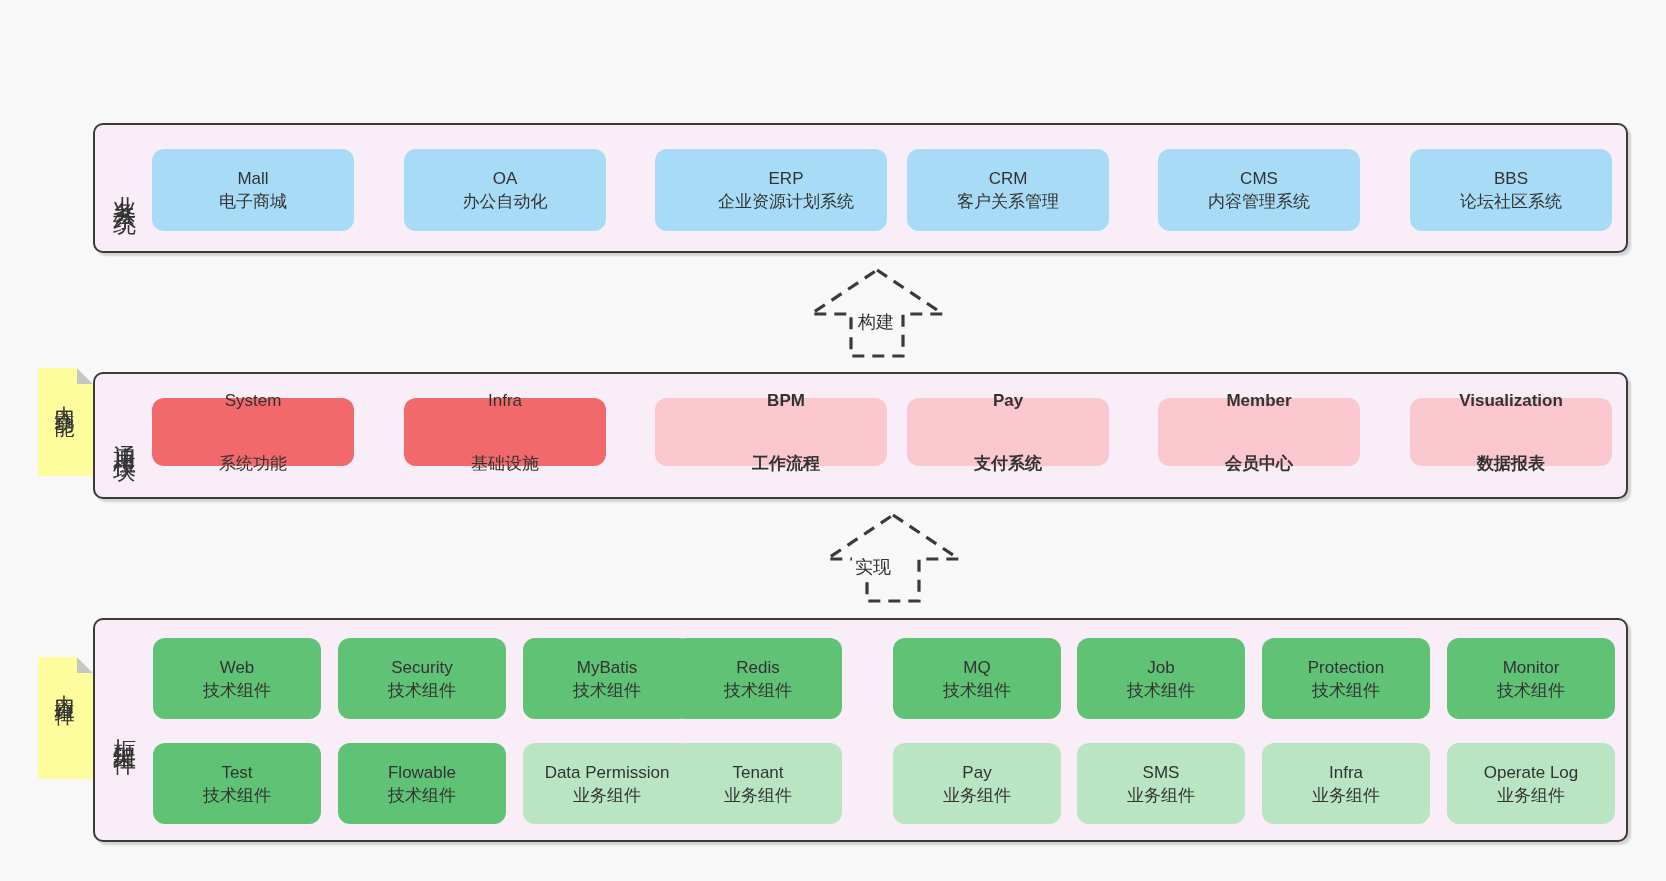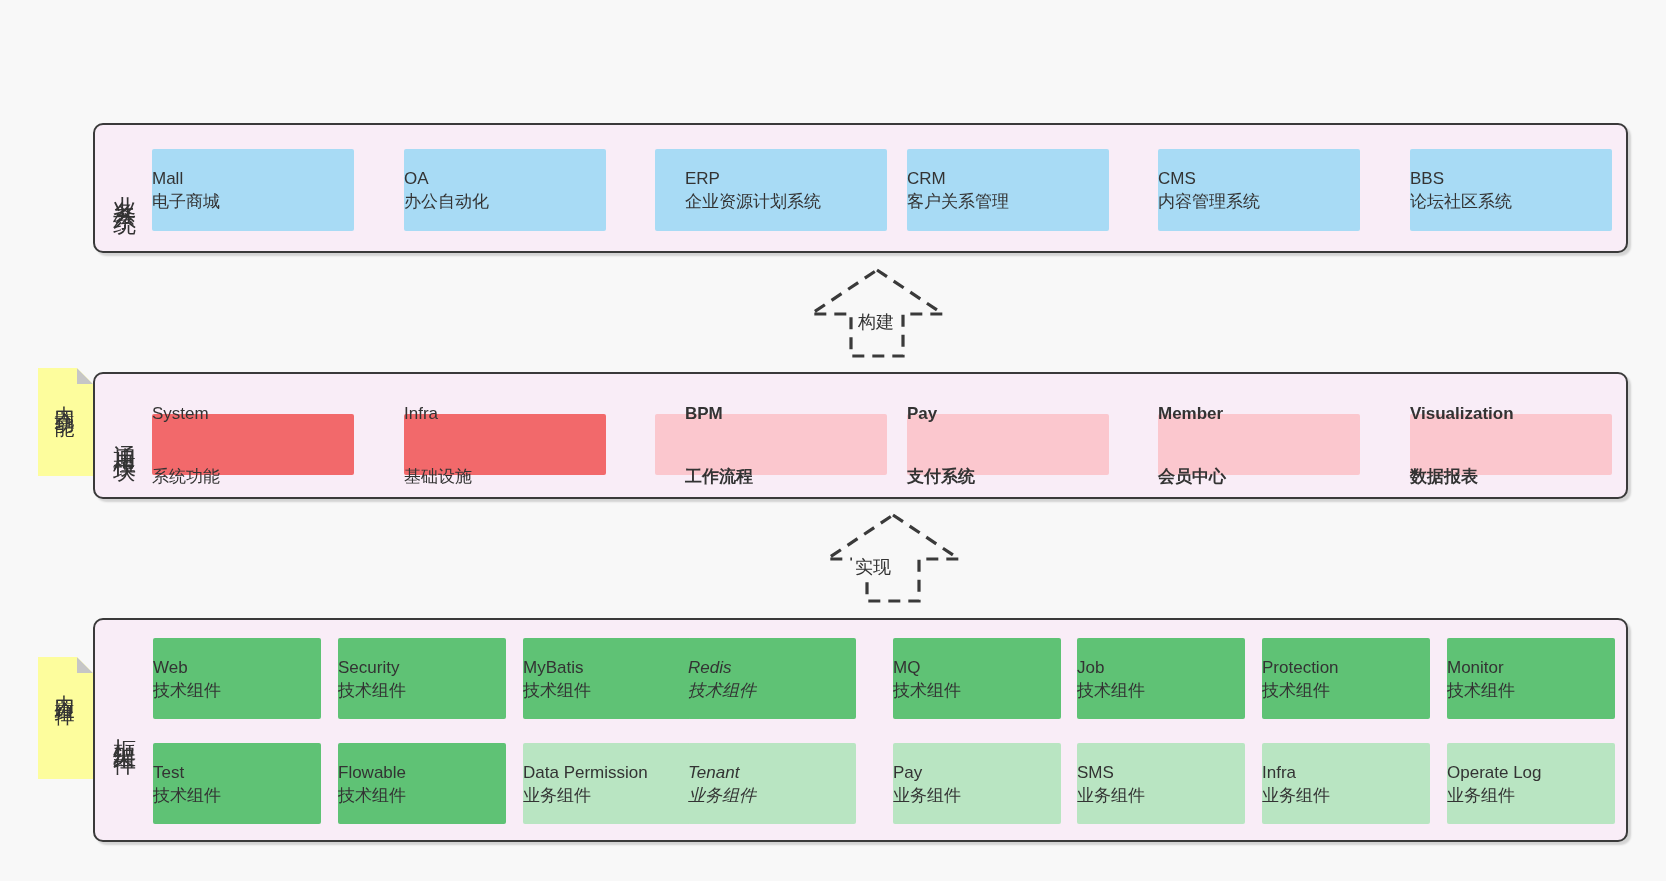--- a/index.html
+++ b/index.html
@@ -17,8 +17,8 @@
           writing-mode:vertical-rl;text-orientation:upright;
           font-size:23px;letter-spacing:5px;color:var(--c-text,#333);}
 
-  .box{position:absolute;border-radius:2px;display:flex;flex-direction:column;
-       align-items:flex-start;justify-content:center;text-align:center;
+  .box{position:absolute;border-radius:12px;display:flex;flex-direction:column;
+       align-items:center;justify-content:center;text-align:center;
        font-size:17px;line-height:23px;color:var(--c-text,#333);}
   .band-top .box{width:202px;height:82px;top:24px;}
   .band-mid .box{width:202px;height:61px;top:40px;gap:40px;}

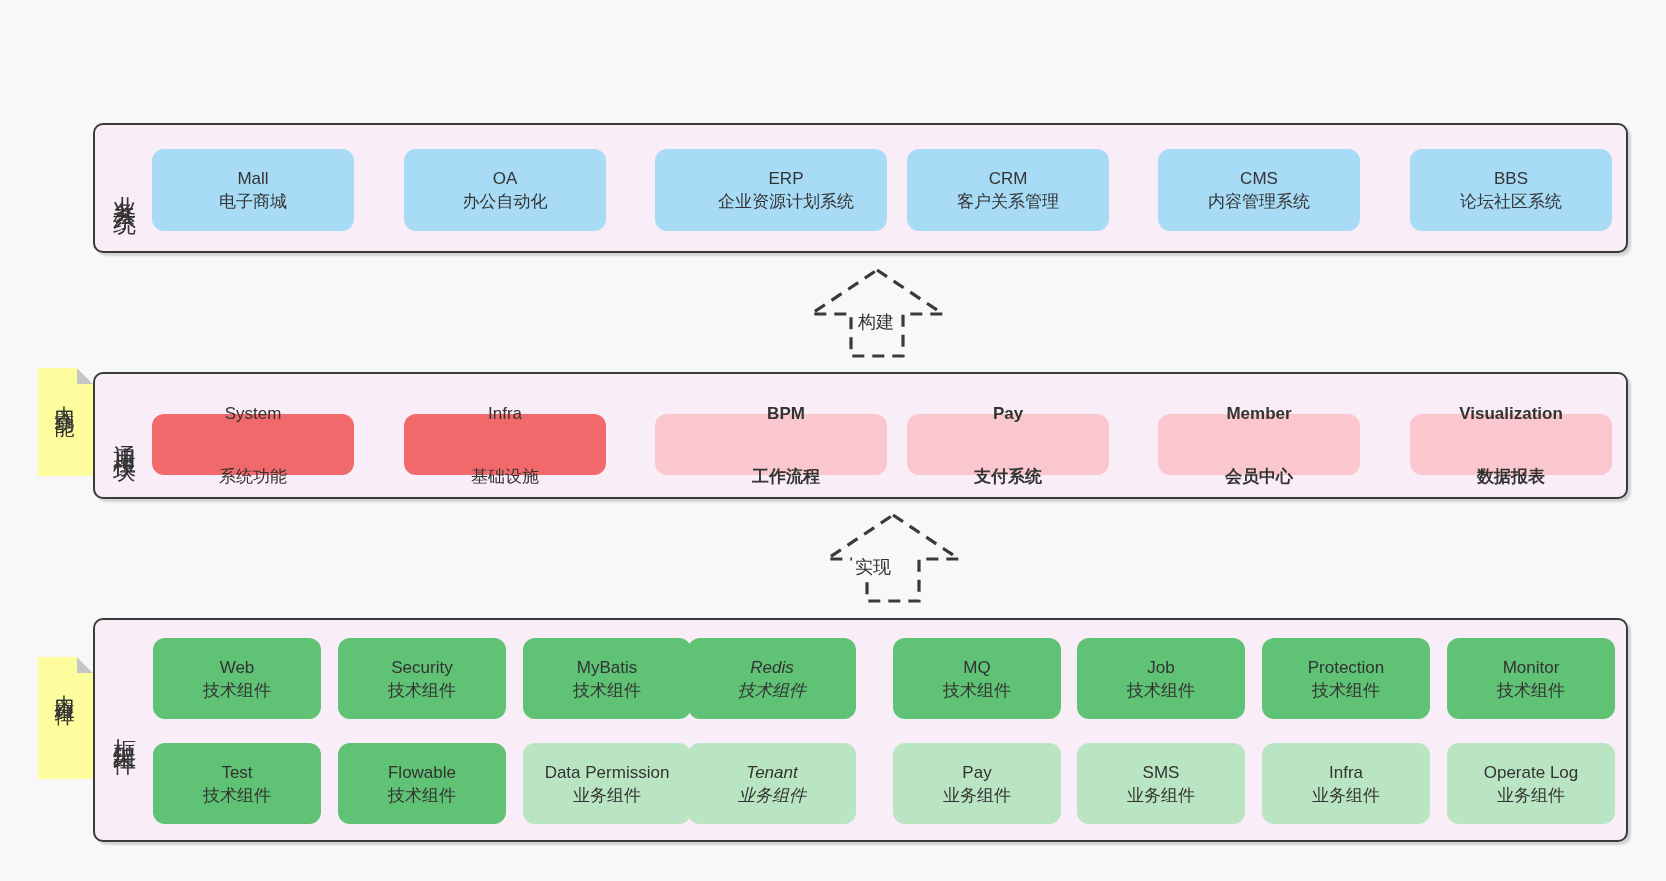--- a/index.html
+++ b/index.html
@@ -21,7 +21,7 @@
        align-items:center;justify-content:center;text-align:center;
        font-size:17px;line-height:23px;color:var(--c-text,#333);}
   .band-top .box{width:202px;height:82px;top:24px;}
-  .band-mid .box{width:202px;height:61px;top:40px;gap:40px;}
+  .band-mid .box{width:202px;height:68px;top:24px;gap:40px;}
   .band-bot .box{width:168px;height:81px;}
   .r1{top:18px;} .r2{top:123px;}
 

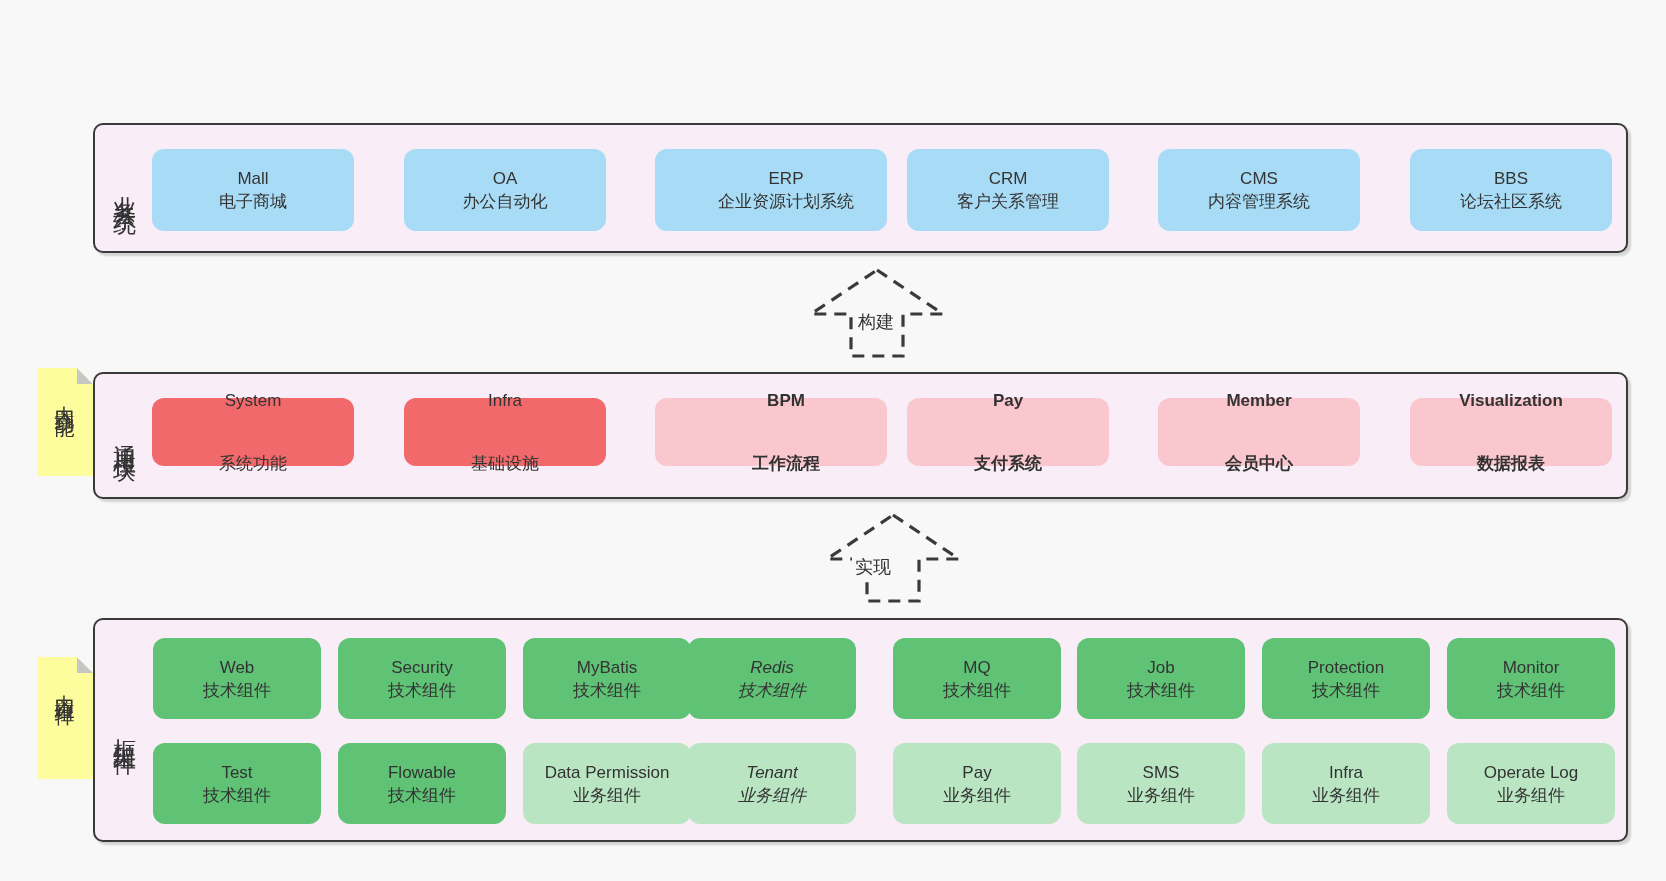--- a/index.html
+++ b/index.html
@@ -29,7 +29,7 @@
   .bc1{left:57px;} .bc2{left:309px;} .bc3{left:560px;padding-left:30px;}
   .bc4{left:812px;} .bc5{left:1063px;} .bc6{left:1315px;}
   
-  .sc1{left:58px;} .sc2{left:243px;} .sc3{left:428px;} .sc4{left:593px;font-style:italic;}
+  .sc1{left:58px;} .sc2{left:243px;} .sc3{left:428px;} .sc4{left:579px;}
   .sc5{left:798px;} .sc6{left:982px;} .sc7{left:1167px;} .sc8{left:1352px;}
 
   .b-blue{background:var(--c-blue,#a8dbf5);}

